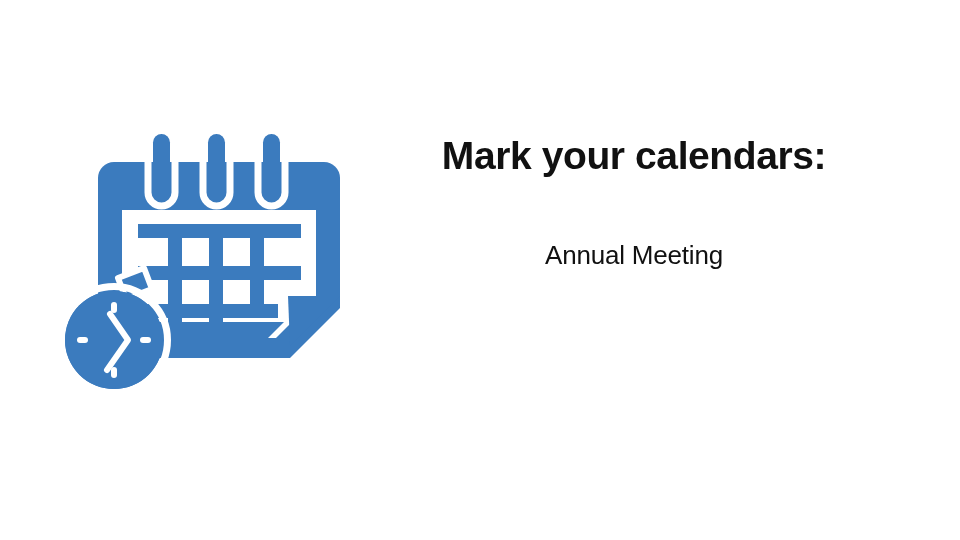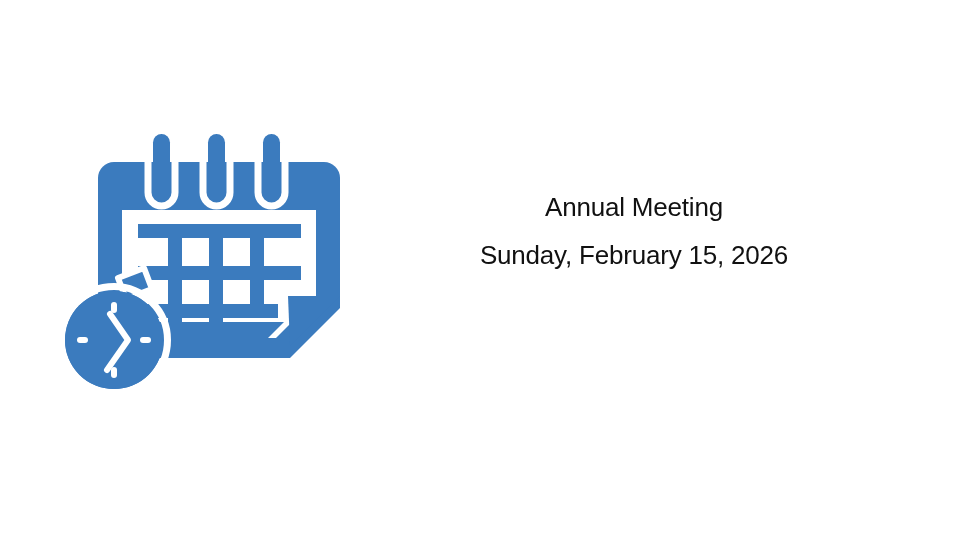--- a/index.html
+++ b/index.html
@@ -145,6 +145,7 @@
 
   <div class="text-block">
 
+    <h1 class="headline">Mark your calendars:</h1>
 
     <div class="body-lines">
       <span class="body-line">Annual Meeting</span>

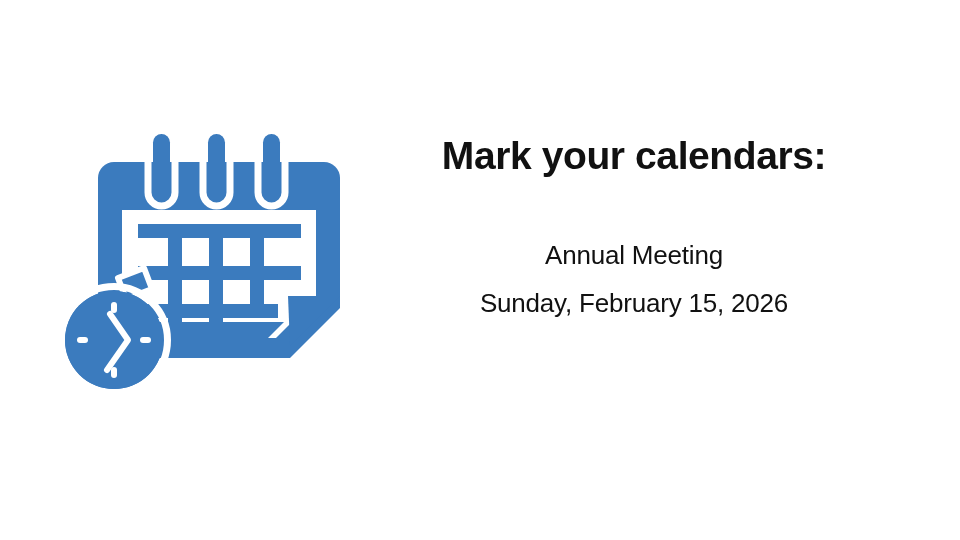--- a/index.html
+++ b/index.html
@@ -149,7 +149,6 @@
 
     <div class="body-lines">
       <span class="body-line">Annual Meeting</span>
-      <span class="body-line">Sunday, February 15, 2026</span>
     </div>
 
   </div>

